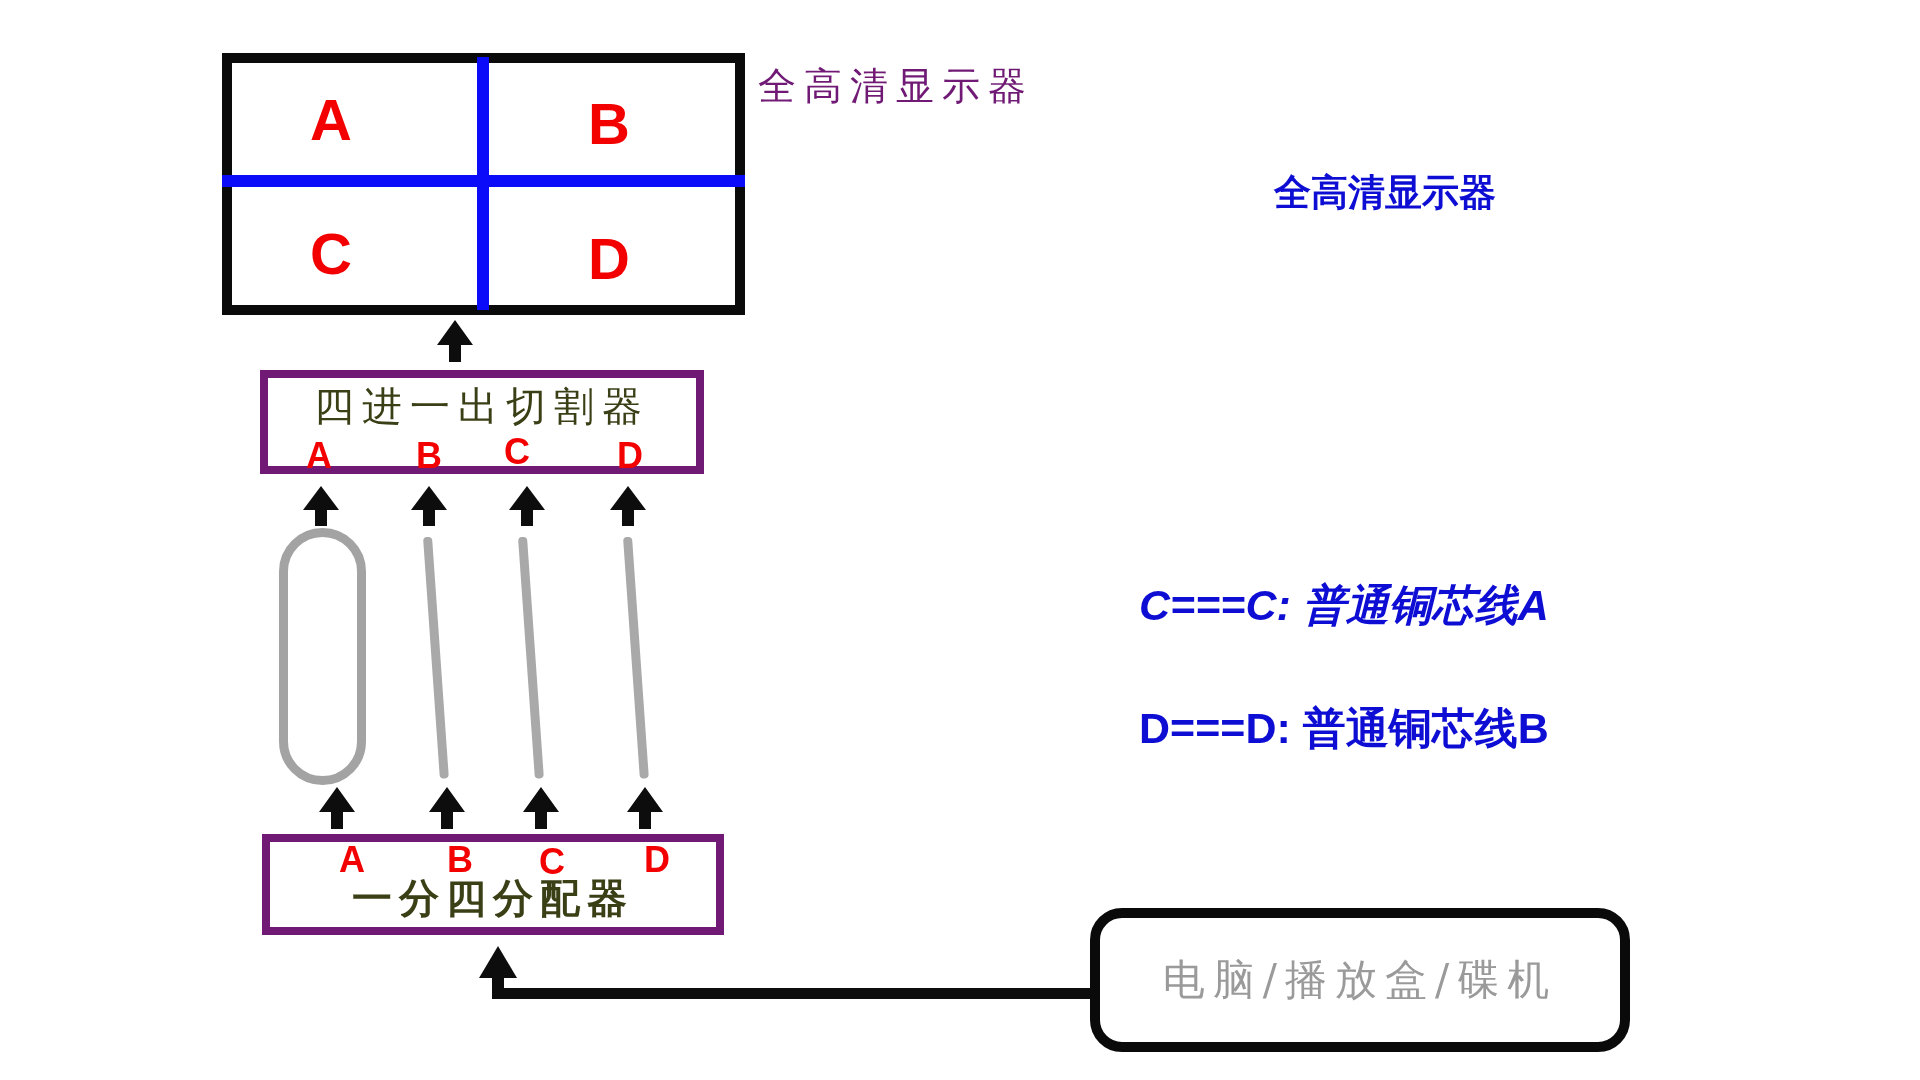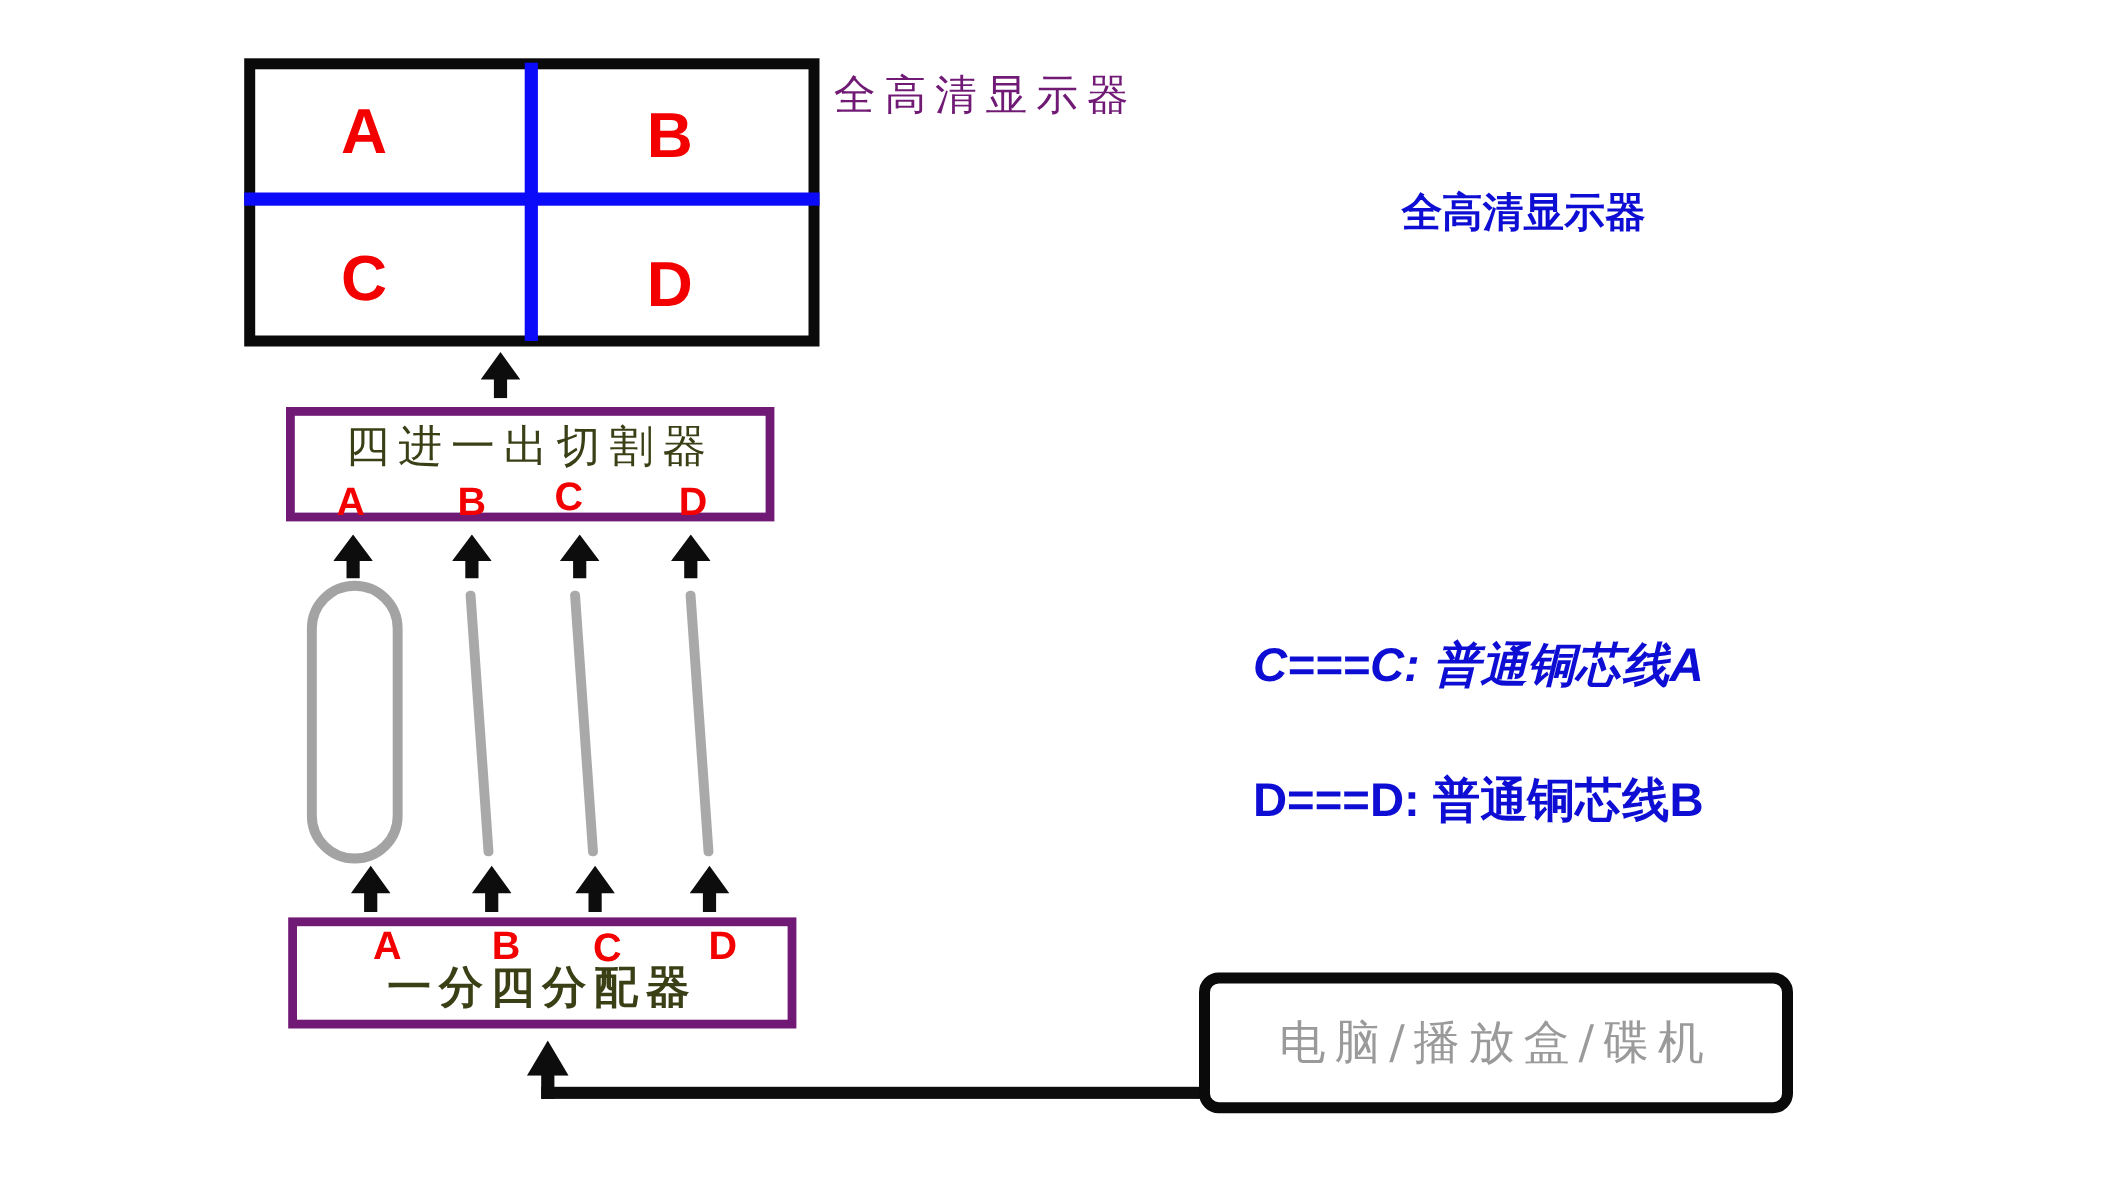--- a/index.html
+++ b/index.html
@@ -57,8 +57,8 @@
   .conn-head path{fill:#0d0d0d;}
   .conn-shaft{position:absolute;left:492px;top:976px;width:12px;height:23px;background:#0d0d0d;}
   .conn-hbar{position:absolute;left:492px;top:988px;width:600px;height:11px;background:#0d0d0d;}
-  .source-box{position:absolute;left:1090px;top:884px;width:540px;height:128px;
-    border:10px solid #0a0a0a;border-radius:18px;box-sizing:border-box;background:#fff;
+  .source-box{position:absolute;left:1090px;top:908px;width:540px;height:144px;
+    border:10px solid #0a0a0a;border-radius:32px;box-sizing:border-box;background:#fff;
     display:flex;align-items:center;justify-content:center;}
   .source-label{color:#9a9a9a;font-family:"DejaVu Serif","Liberation Serif",serif;
     font-size:42px;letter-spacing:8px;line-height:1;white-space:nowrap;}

